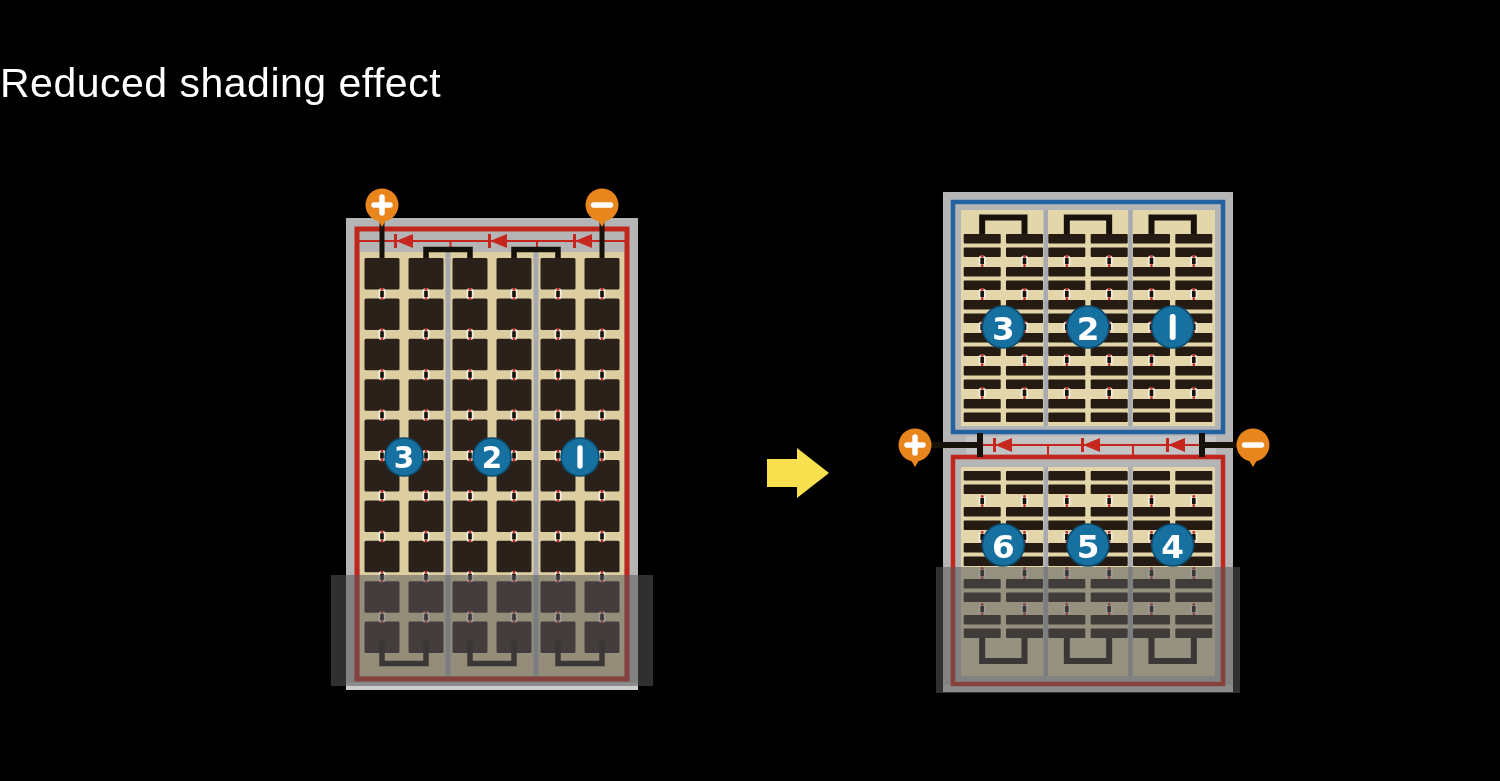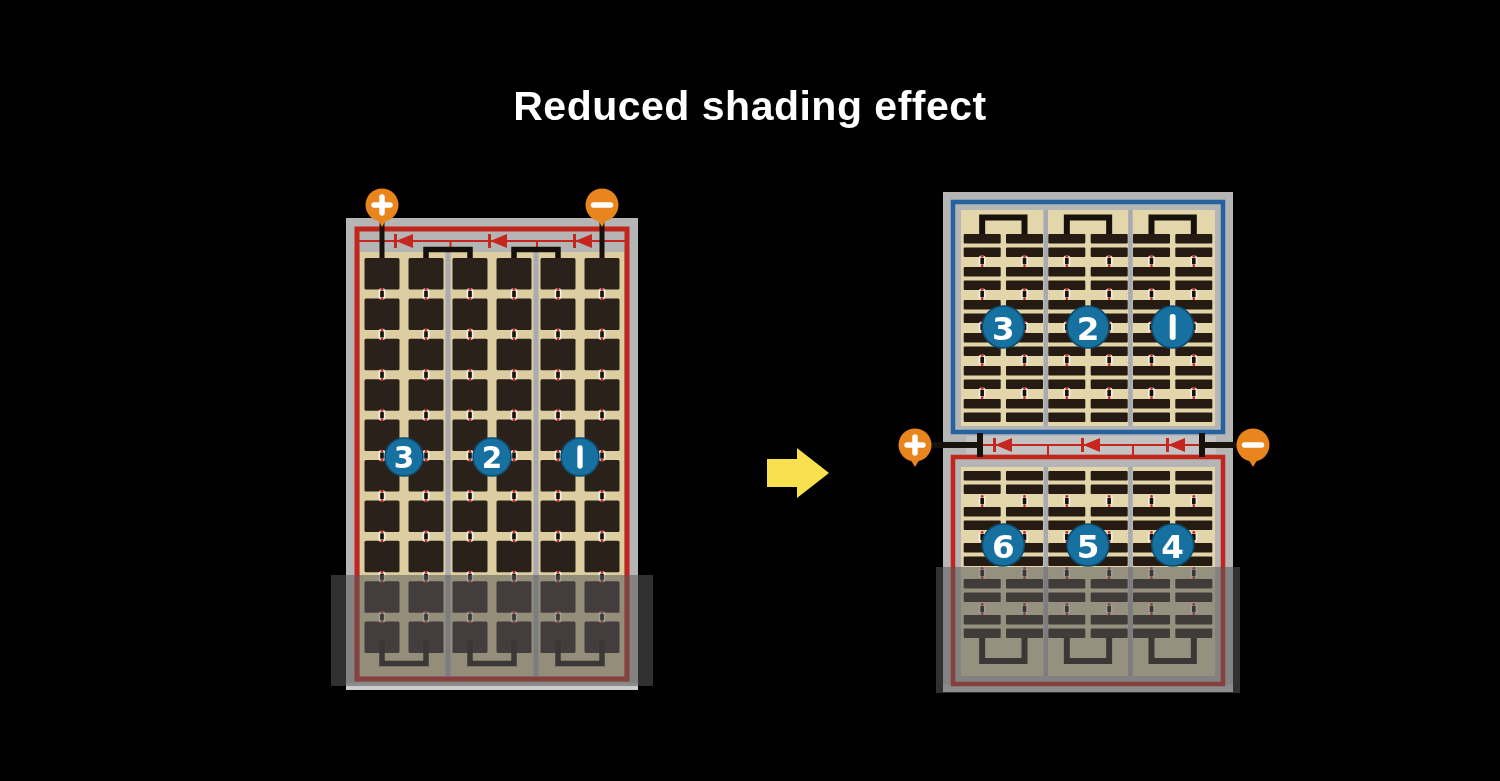--- a/index.html
+++ b/index.html
@@ -5,8 +5,8 @@
   html,body{margin:0;padding:0;background:#000;}
   .stage{position:relative;width:1500px;height:781px;background:#000;overflow:hidden;
          font-family:"Liberation Sans",sans-serif;}
-  .title{position:absolute;top:60px;left:0;width:100%;text-align:center;
-         font-weight:bold;font-size:41px;letter-spacing:.5px;color:#fff;margin-top:23px;}
+  .title{position:absolute;top:60px;left:0;width:100%;
+         font-weight:normal;font-size:41px;letter-spacing:.5px;color:#fff;}
   svg{position:absolute;top:0;left:0;}
   text{font-family:"DejaVu Sans",sans-serif;}
 </style>

